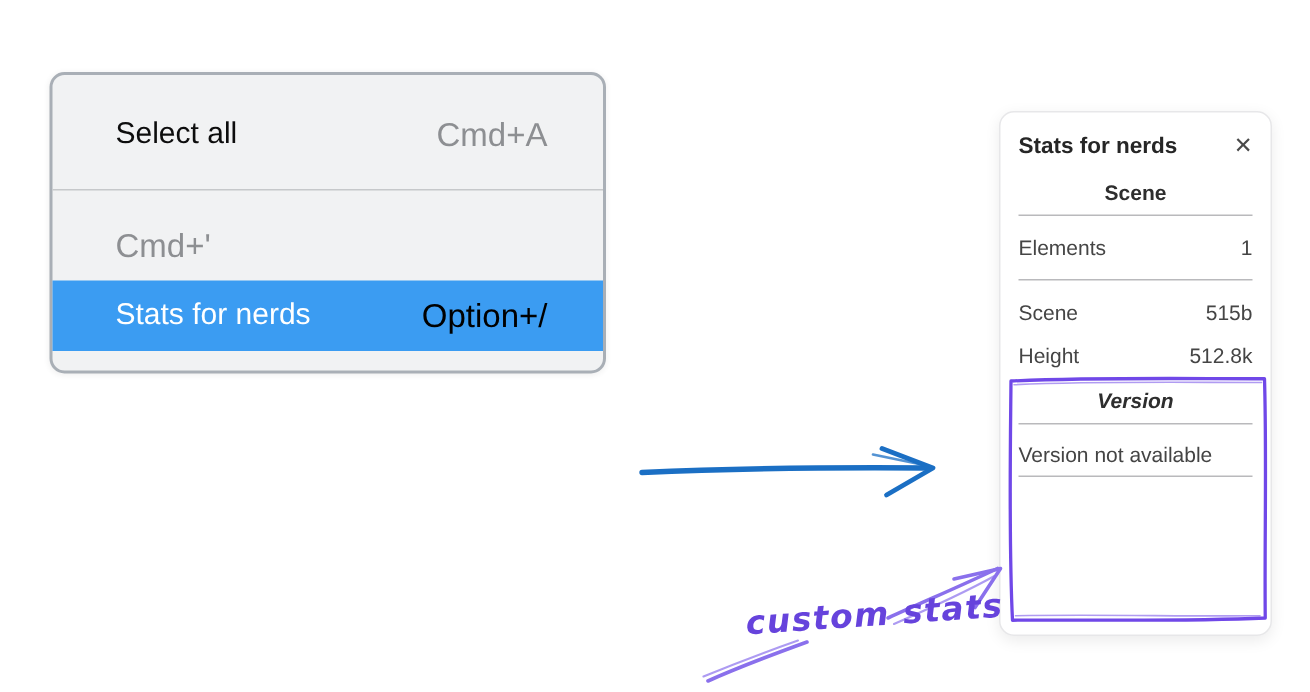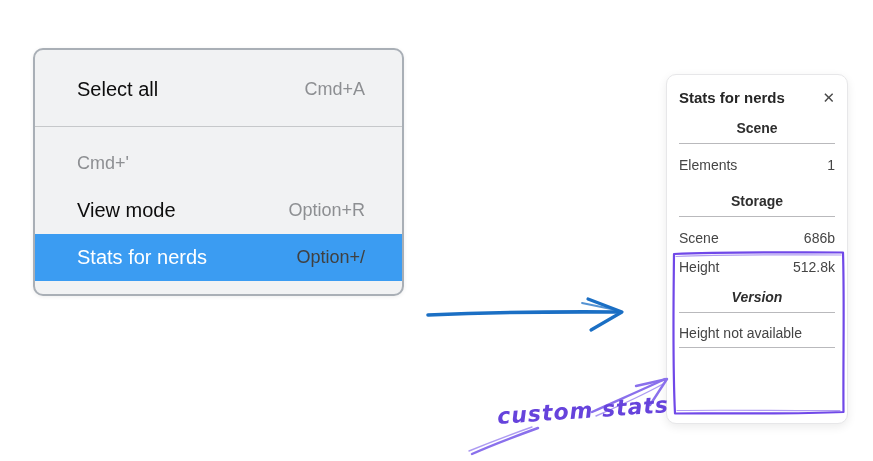--- a/index.html
+++ b/index.html
@@ -19,7 +19,7 @@
     padding:0 37px 0 42px;font-size:20px;
   }
   .menu-item .mi-label{color:#0d0d0d;}
-  .menu-item .mi-shortcut{color:#8d8f92;font-size:18px;}
+  .menu-item .mi-shortcut{color:#8d8f92;font-size:22px;}
   .menu-sep{border-top:1.5px solid #c6c8ca;margin:13px 0;}
   .menu-item.highlighted{background:#3b9cf2;}
   .menu-item.highlighted .mi-label{color:#ffffff;}

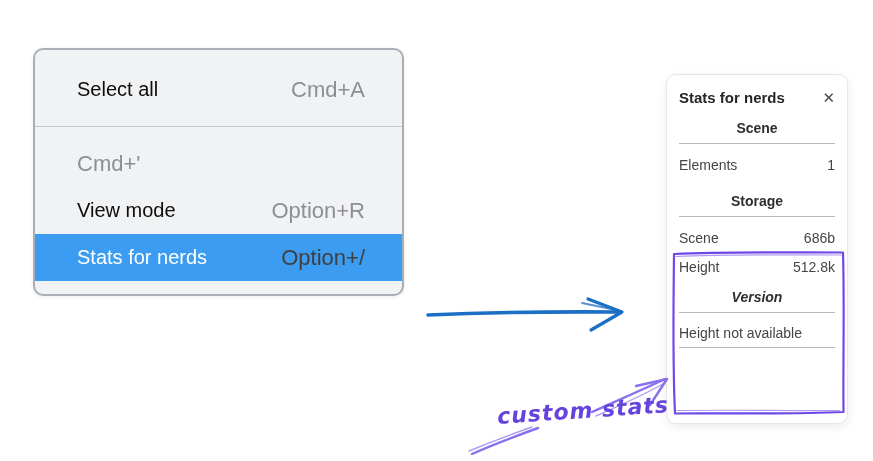--- a/index.html
+++ b/index.html
@@ -65,10 +65,6 @@
   <div class="menu-sep"></div>
   <div class="menu-item">
     <span class="mi-shortcut">Cmd+'</span>
-  </div>
-  <div class="menu-item">
-    <span class="mi-label">View mode</span>
-    <span class="mi-shortcut">Option+R</span>
   </div>
   <div class="menu-item highlighted">
     <span class="mi-label">Stats for nerds</span>

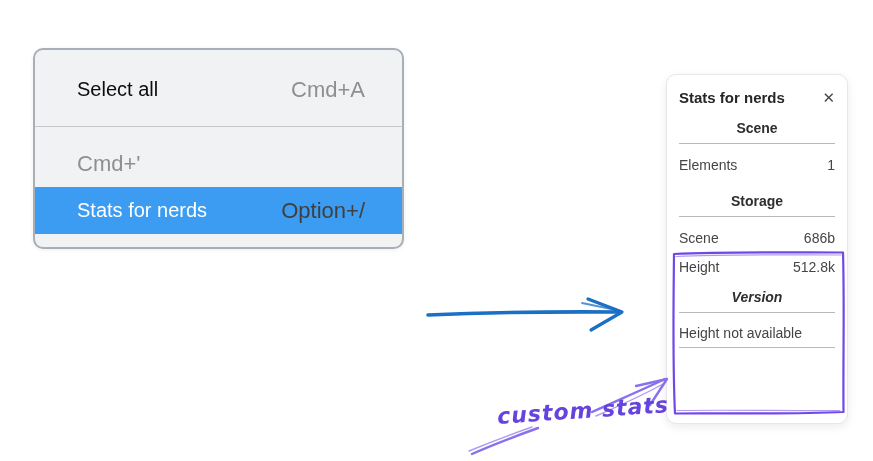--- a/index.html
+++ b/index.html
@@ -23,7 +23,7 @@
   .menu-sep{border-top:1.5px solid #c6c8ca;margin:13px 0;}
   .menu-item.highlighted{background:#3b9cf2;}
   .menu-item.highlighted .mi-label{color:#ffffff;}
-  .menu-item.highlighted .mi-shortcut{color:#404040;}
+  .menu-item.highlighted .mi-shortcut{color:#000000;}
 
   
   #stats-panel{

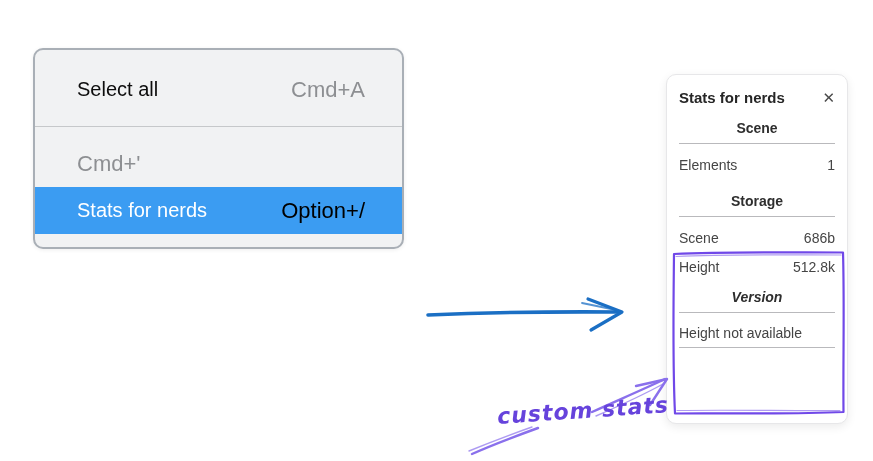--- a/index.html
+++ b/index.html
@@ -87,7 +87,6 @@
     </div>
   </div>
 
-  <div class="sec-head">Storage</div>
   <div class="hairline"></div>
   <div class="rows">
     <div class="stat-row">

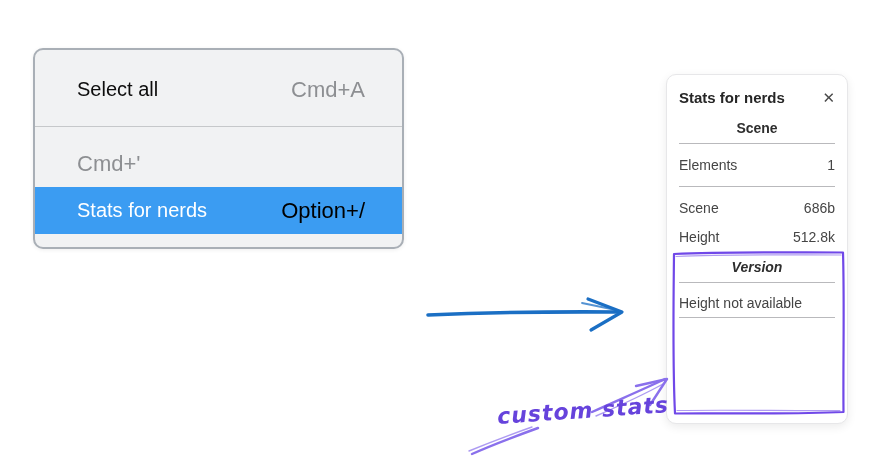--- a/index.html
+++ b/index.html
@@ -91,7 +91,7 @@
   <div class="rows">
     <div class="stat-row">
       <span>Scene</span>
-      <span>686b</span>
+      <span>515b</span>
     </div>
     <div class="stat-row">
       <span>Height</span>

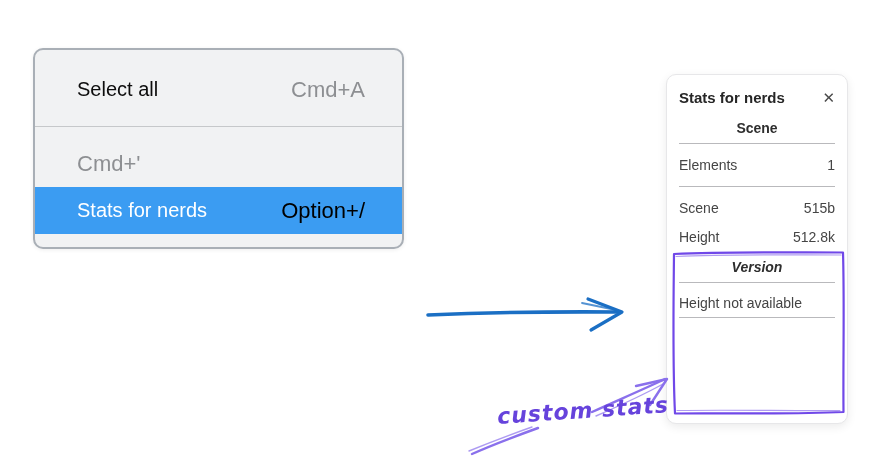--- a/index.html
+++ b/index.html
@@ -102,7 +102,7 @@
   <div class="sec-head tight">Version</div>
   <div class="hairline"></div>
   <div class="rows">
-    <div class="stat-note">Height not available</div>
+    <div class="stat-note">Version not available</div>
   </div>
   <div class="hairline" style="margin-top:0"></div>
 </div>

